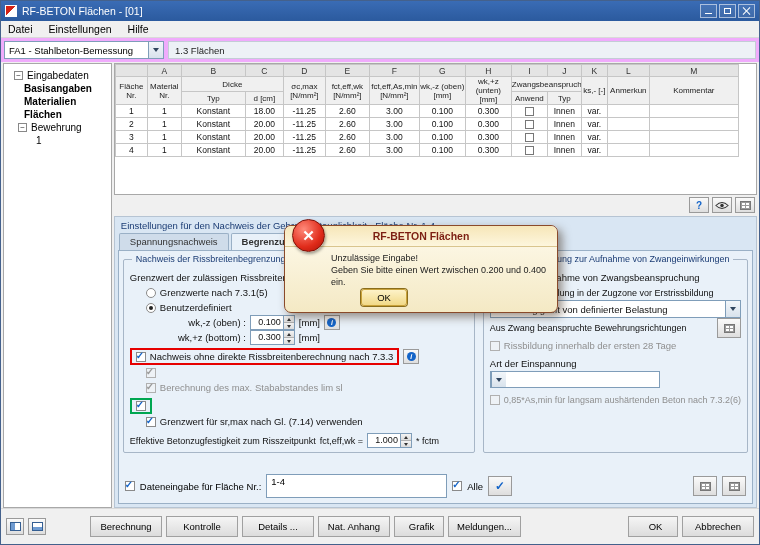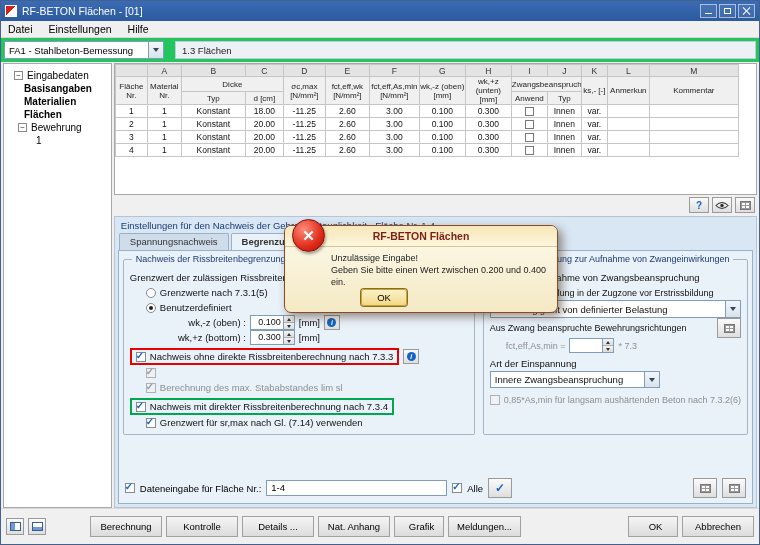--- a/index.html
+++ b/index.html
@@ -20,7 +20,7 @@
   
   .menubar { height:17px; background:#f0f0f0; border-bottom:1px solid #d9d9d9; display:flex; align-items:center; gap:16px; padding:0 7px; font-size:10.5px; }
   .menuitem { cursor:default; }
-  .toolbar { height:24px; display:flex; align-items:center; gap:11px; padding:0 3px; background:#22c55e; }
+  .toolbar { height:24px; display:flex; align-items:center; gap:4px; padding:0 3px; background:#f0abfc; }
   .combo { display:flex; border:1px solid #7f9db9; background:#fff; height:18px; align-items:center; }
   .combo .ctxt { flex:1; font-size:9.5px; padding:0 4px; white-space:nowrap; overflow:hidden; }
   .combo .carr { width:15px; align-self:stretch; background:linear-gradient(#f2f6fa,#d8e2ec); border-left:1px solid #7f9db9; display:flex; align-items:center; justify-content:center; }

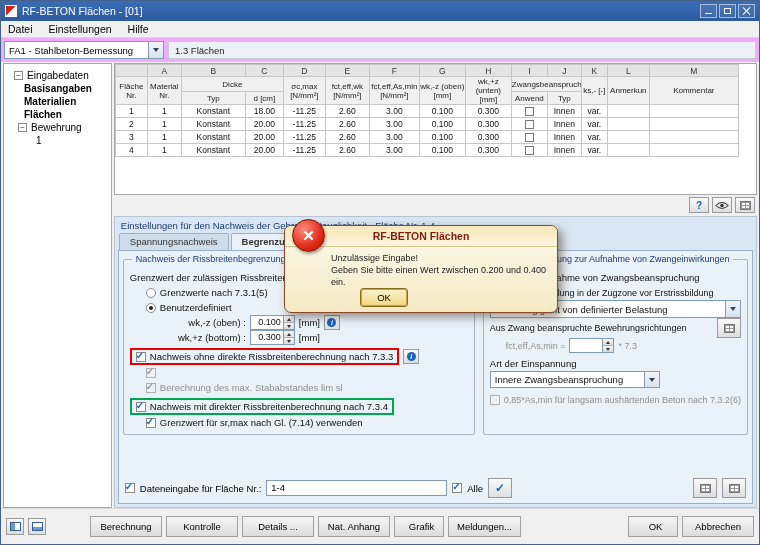--- a/index.html
+++ b/index.html
@@ -426,6 +426,10 @@
                     <span class="grid-ico"></span>
                   </span>
               </div>
+              <div class="frow dis">
+                <span class="cb disabled"></span>
+                <span>Rissbildung innerhalb der ersten 28 Tage</span>
+              </div>
               <div class="frow small dis indent1">
                 <span>fct,eff,As,min =</span>
                 <span class="spin">

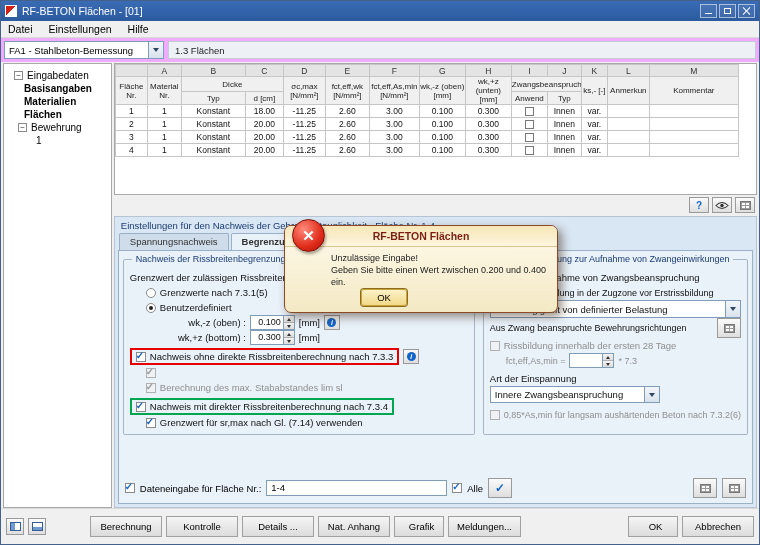--- a/index.html
+++ b/index.html
@@ -430,21 +430,6 @@
                 <span class="cb disabled"></span>
                 <span>Rissbildung innerhalb der ersten 28 Tage</span>
               </div>
-              <div class="frow small dis indent1">
-                <span>fct,eff,As,min =</span>
-                <span class="spin">
-                  <span class="val"></span>
-                  <span class="arrs">
-                      <span>
-                        <i class="tri-up-s"></i>
-                      </span>
-                      <span>
-                        <i class="tri-down-s"></i>
-                      </span>
-                    </span>
-                </span>
-                <span>* 7.3</span>
-              </div>
               <div class="frow" style="margin-top:3px;">
                   <span>Art der Einspannung</span>
                 </div>

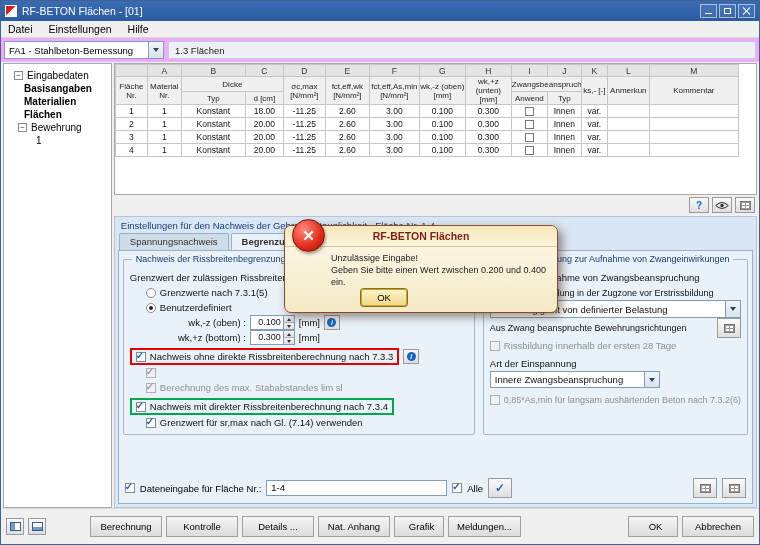--- a/index.html
+++ b/index.html
@@ -435,7 +435,6 @@
                 </div>
               <div class="frow">
                 <div class="combo w170">
-                  <span class="ctxt">Innere Zwangsbeanspruchung</span>
                   <span class="carr">
                       <span class="tri-down"></span>
                     </span>

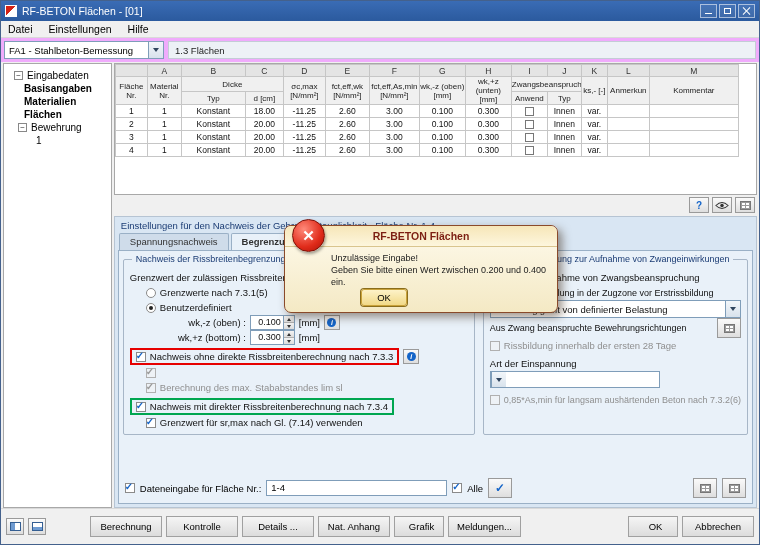--- a/index.html
+++ b/index.html
@@ -395,7 +395,6 @@
               <div class="frow" style="margin-top:3px;">
                 <span class="hl green">
                   <span class="cb checked"></span>
-                  <span>Nachweis mit direkter Rissbreitenberechnung nach 7.3.4</span>
                 </span>
               </div>
               <div class="frow indent1">

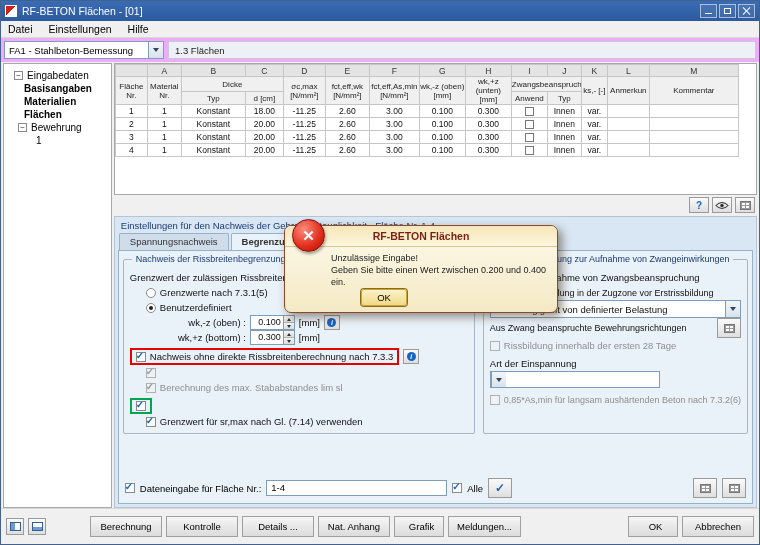--- a/index.html
+++ b/index.html
@@ -401,6 +401,22 @@
                 <span class="cb checked"></span>
                 <span>Grenzwert für sr,max nach Gl. (7.14) verwenden</span>
               </div>
+              <div class="frow small" style="margin-top:4px;">
+                <span>Effektive Betonzugfestigkeit zum Risszeitpunkt</span>
+                <span>fct,eff,wk =</span>
+                <span class="spin">
+                  <span class="val">1.000</span>
+                  <span class="arrs">
+                      <span>
+                        <i class="tri-up-s"></i>
+                      </span>
+                      <span>
+                        <i class="tri-down-s"></i>
+                      </span>
+                    </span>
+                </span>
+                <span>* fctm</span>
+              </div>
             </div>
 
             <div class="gbox gbox-r">

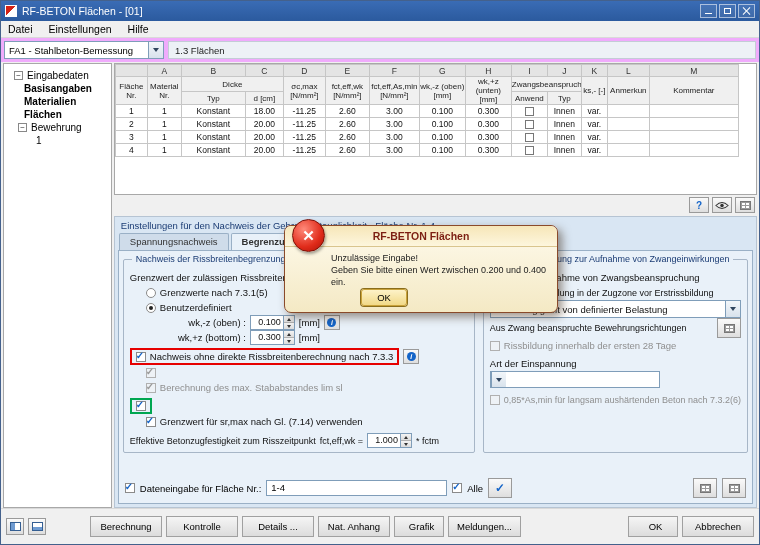--- a/index.html
+++ b/index.html
@@ -86,7 +86,7 @@
   .hl.red { border:2px solid #e60000; }
   .hl.green { border:2px solid #00a650; }
   .rlabel { width:88px; text-align:right; flex:none; }
-  .fieldbox { border:1px solid #7f9db9; background:#fff; height:16px; font-size:9.5px; padding:1px 4px; }
+  .fieldbox { border:1px solid #7f9db9; background:#fff; height:24px; font-size:9.5px; padding:1px 4px; }
   .combo.w100 { width:100%; } .combo.w170 { width:170px; height:17px; }
   .sqbtn { width:24px; height:20px; border:1px solid #9a9a9a; background:linear-gradient(#fafafa,#dedede); display:inline-flex; align-items:center; justify-content:center; flex:none; }
   .checkglyph { color:#1464c8; font-weight:bold; font-size:12px; }

